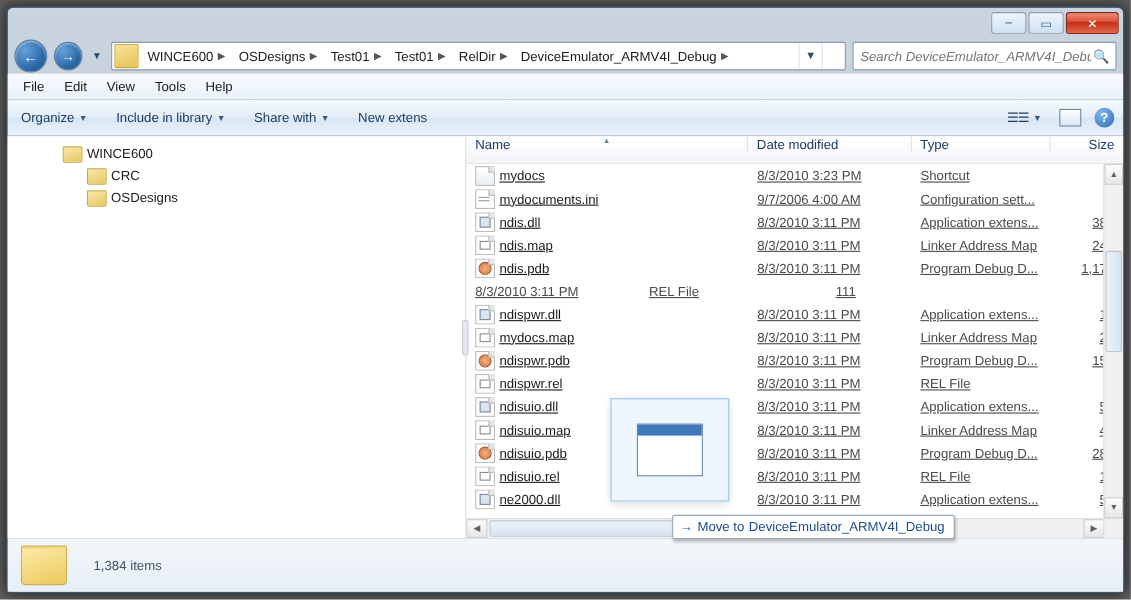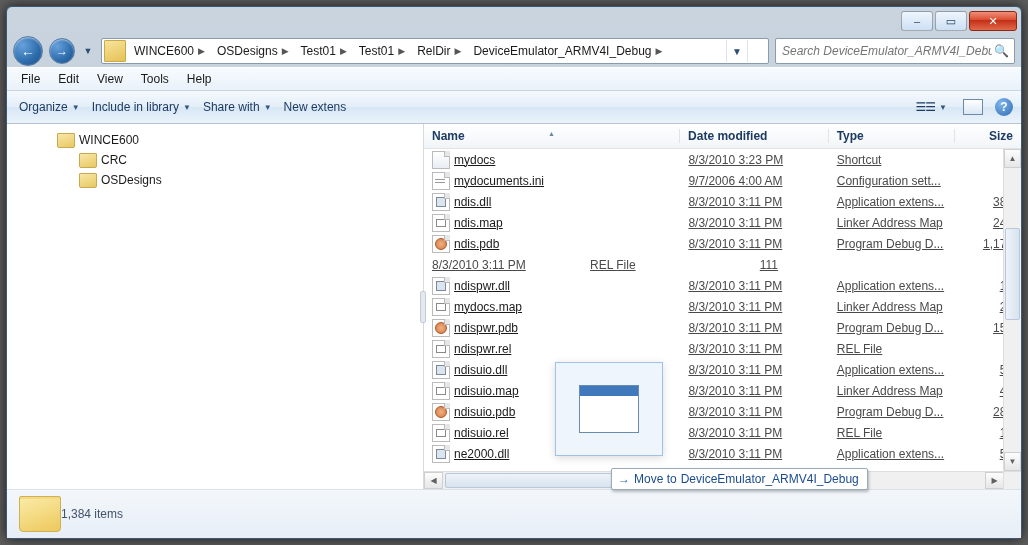--- a/index.html
+++ b/index.html
@@ -76,7 +76,7 @@
     height:32px;
     background:linear-gradient(to bottom,#f4f9fe 0%,#e4eef8 49%,#d7e6f4 50%,#eaf3fb 100%);
     border-bottom:1px solid #b6c4d3;
-    display:flex; align-items:center; padding:0 8px; gap:4px; color:#1d3b63;
+    display:flex; align-items:center; padding:0 8px; gap:18px; color:#1d3b63;
   }
   .cmdbar .cbtn { display:flex; align-items:center; gap:4px; cursor:pointer; padding:4px 4px; border-radius:3px;}
   .cmdbar .cdrop { font-size:8px; color:#34567d;}

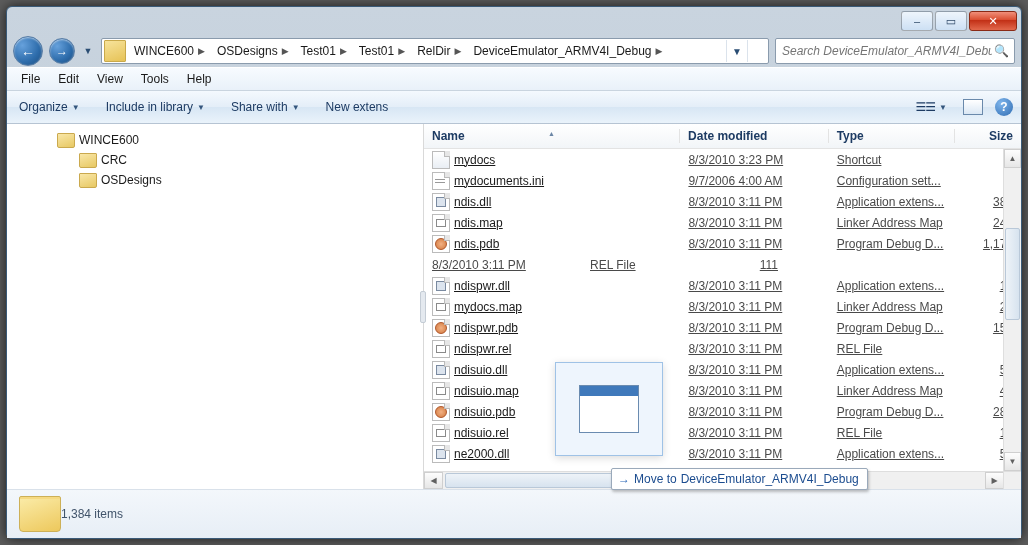--- a/index.html
+++ b/index.html
@@ -104,8 +104,8 @@
   
   .listwrap { flex:1; display:flex; flex-direction:column; min-width:0; }
   .listhdr {
-    height:24px; display:flex; align-items:center; border-bottom:1px solid #e3e3e3;
-    background:linear-gradient(to bottom,#fff,#f2f5f8); color:#1d3b63; user-select:none;font-weight:bold;
+    height:24px; display:flex; align-items:flex-start; border-bottom:1px solid #e3e3e3;
+    background:linear-gradient(to bottom,#fff,#f2f5f8); color:#1d3b63; user-select:none;
   }
   .col { display:flex; align-items:center; padding:0 8px; border-right:1px solid #e3e3e3; cursor:pointer; position:relative;}
   .col.sort::after{ content:"▲"; font-size:7px; color:#6b86a5; position:absolute; left:50%; top:1px; transform:translateX(-50%);}

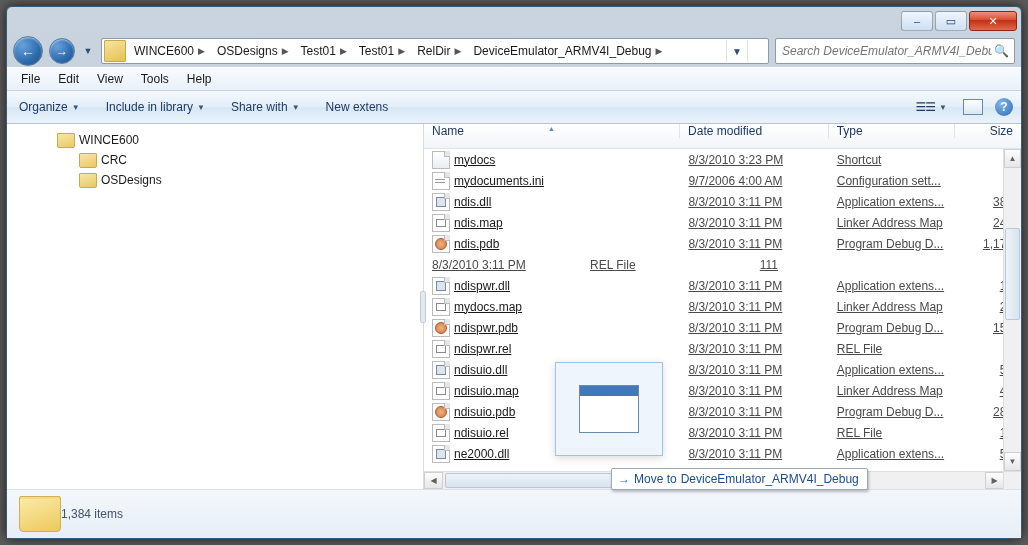--- a/index.html
+++ b/index.html
@@ -161,7 +161,7 @@
   .statusbar {
     height:48px; border-top:1px solid #d9e1ea;
     background:linear-gradient(to bottom,#f3f7fb,#e7eef6);
-    display:flex; align-items:center; padding:0 12px; gap:0;
+    display:flex; align-items:center; padding:0 12px; gap:24px;
     color:#40536a;
   }
   .statusbar .big-folder{

